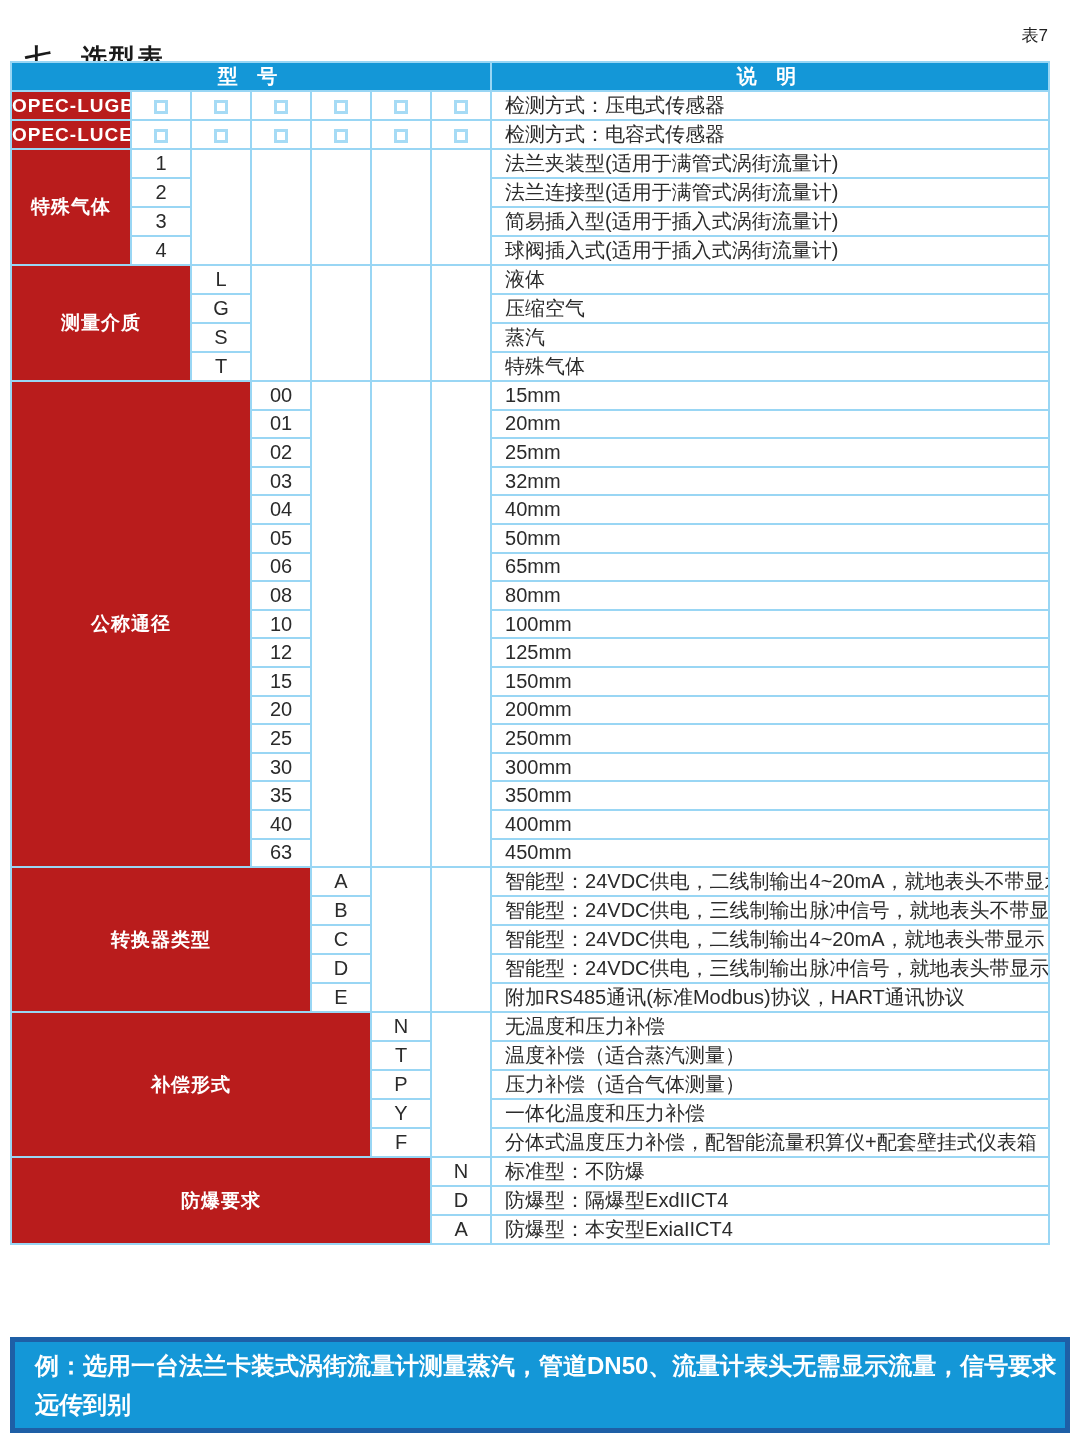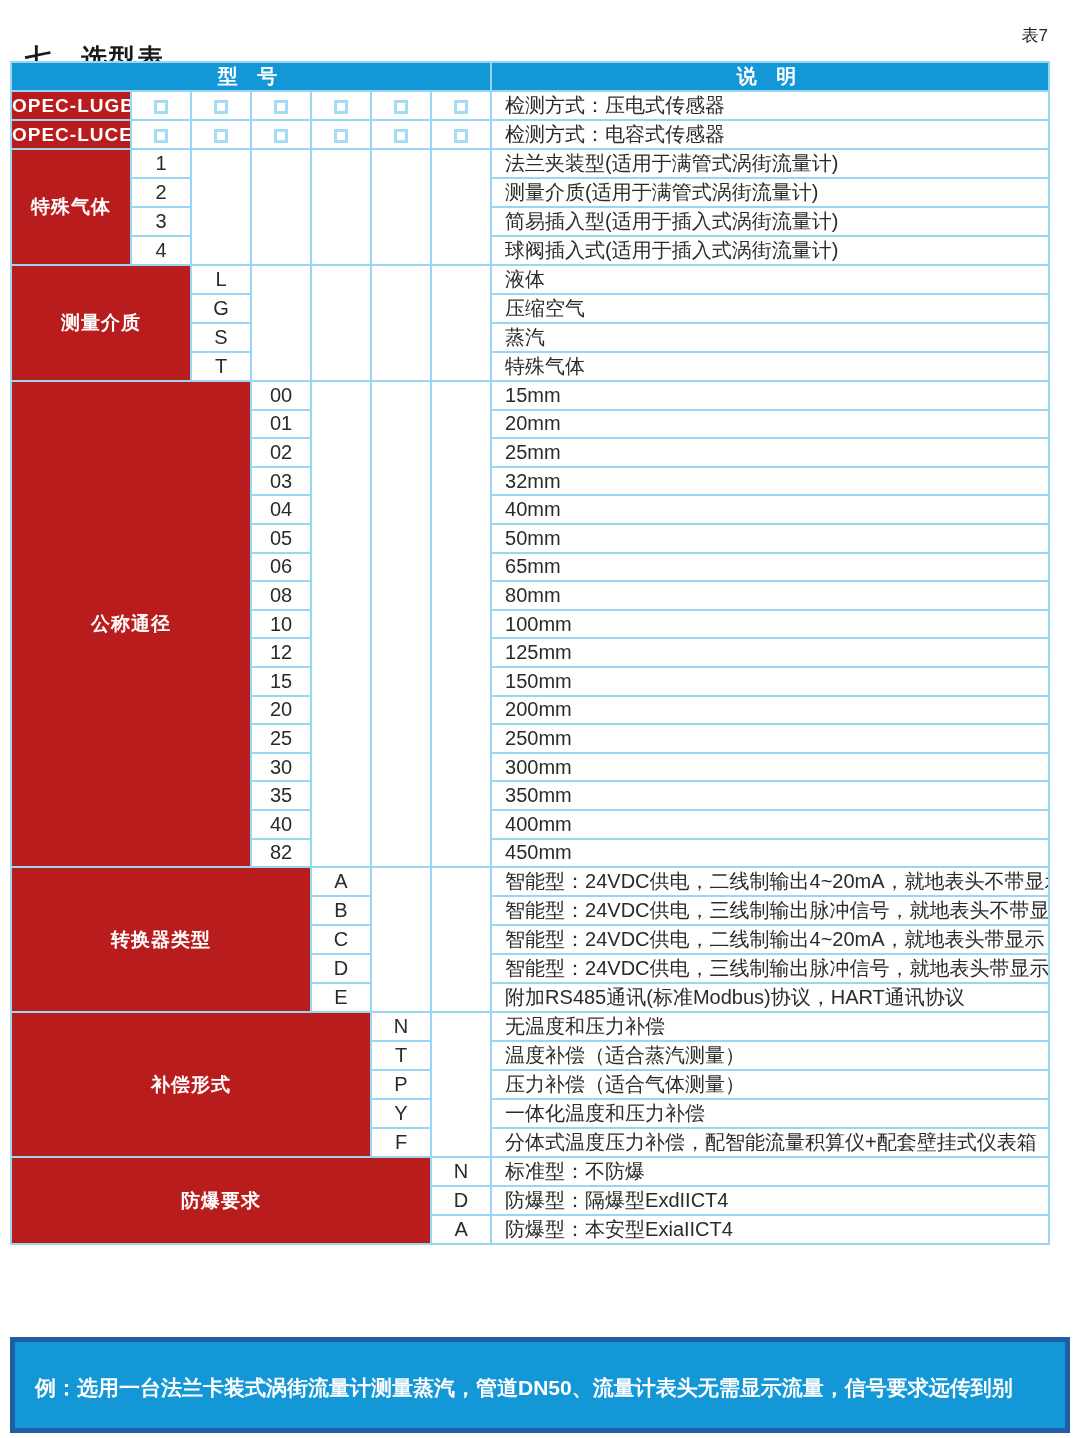--- a/index.html
+++ b/index.html
@@ -173,7 +173,7 @@
         </tr>
         <tr>
           <td class="code-cell">2</td>
-          <td class="desc-cell">测量介质(适用于满管式涡街流量计)</td>
+          <td class="desc-cell">法兰连接型(适用于满管式涡街流量计)</td>
         </tr>
         <tr>
           <td class="code-cell">3</td>

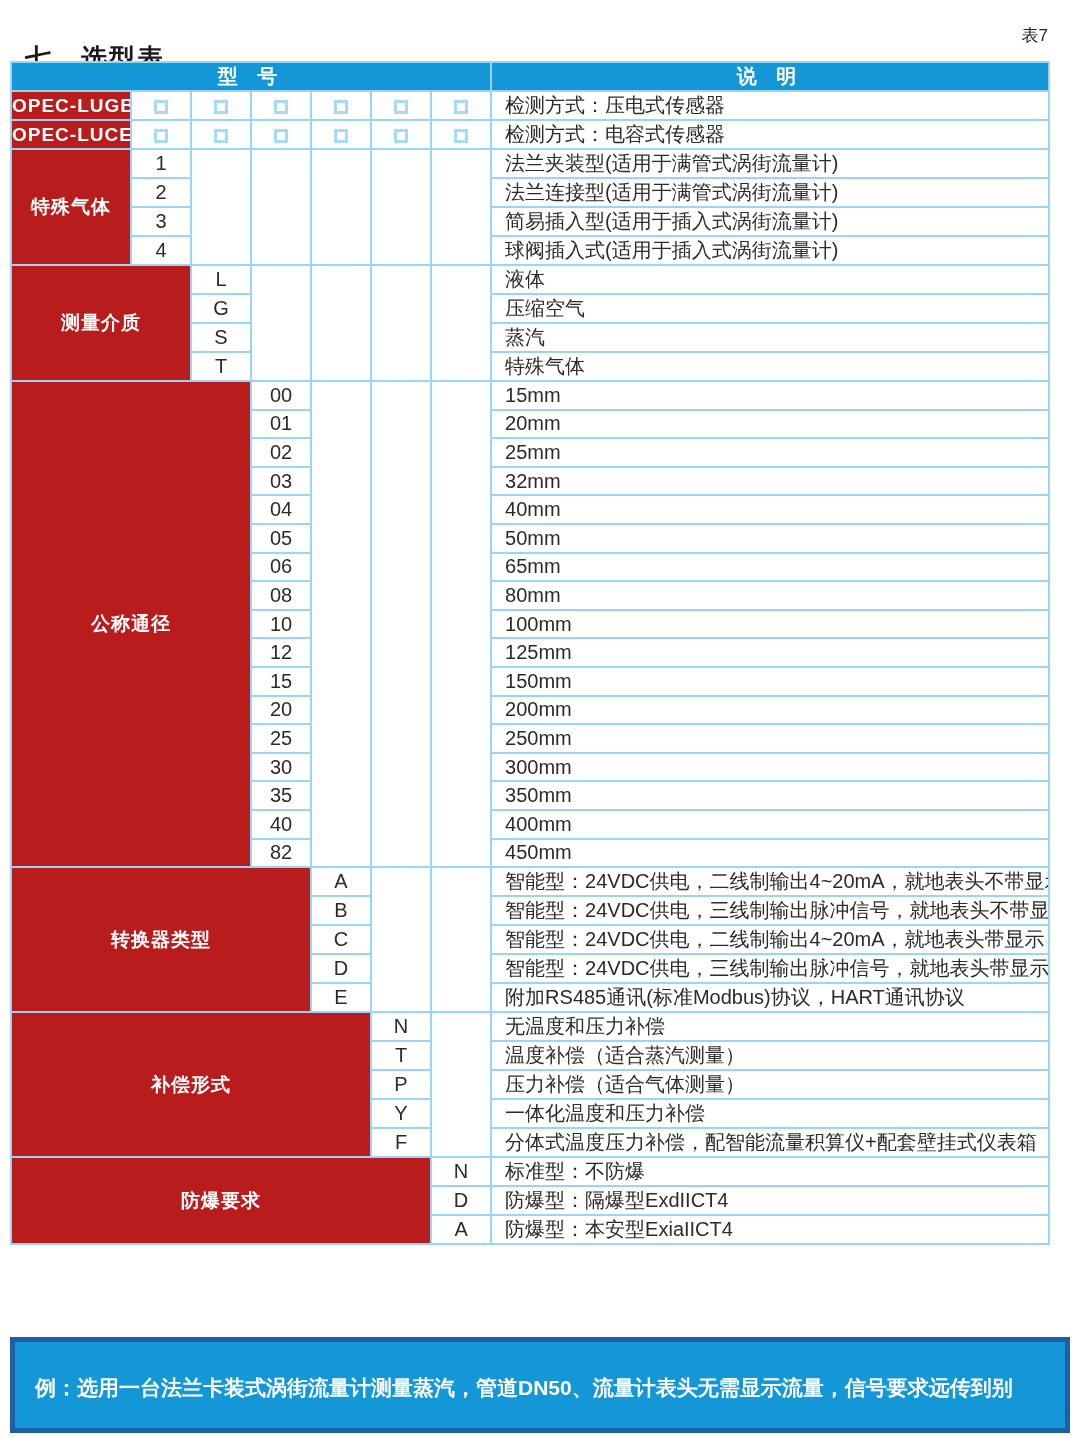--- a/index.html
+++ b/index.html
@@ -273,7 +273,7 @@
           <td class="desc-cell">400mm</td>
         </tr>
         <tr>
-          <td class="code-cell">82</td>
+          <td class="code-cell">63</td>
           <td class="desc-cell">450mm</td>
         </tr>
         <tr>

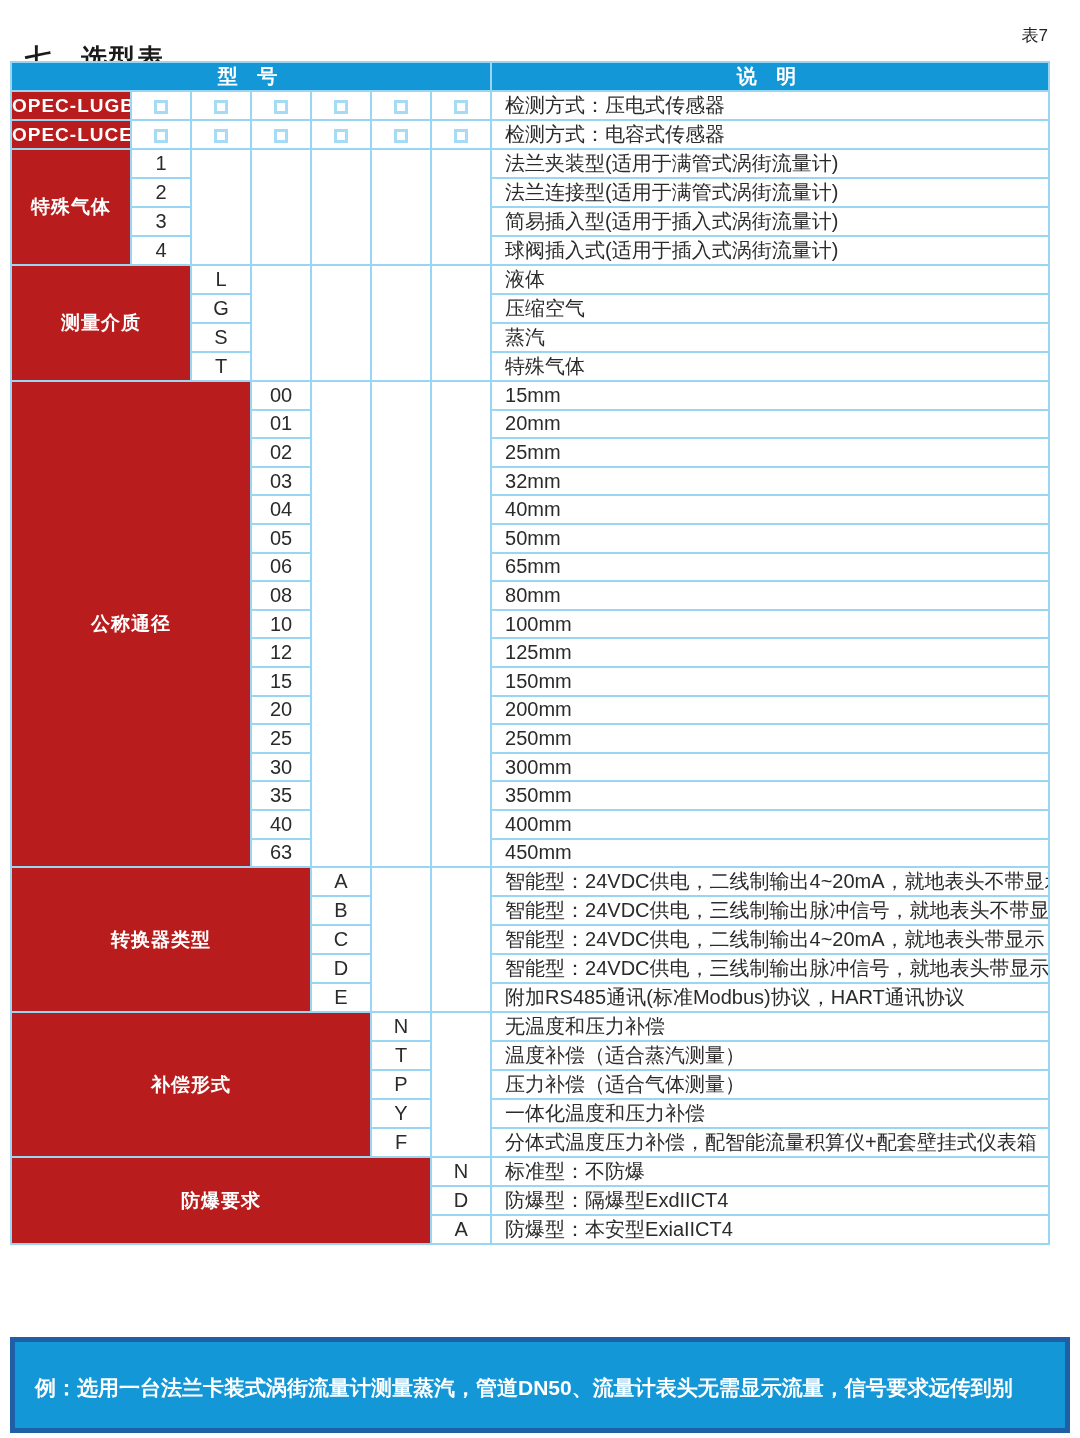--- a/index.html
+++ b/index.html
@@ -107,11 +107,11 @@
     border: 5px solid #1e5fa6;
     color: #ffffff;
     font-weight: bold;
-    font-size: 21px;
+    font-size: 24px;
     line-height: 39px;
     padding: 4px 0 0 20px;
     display: flex;
-    flex-direction: column;
+    flex-direction: row;
     justify-content: center;
   }
 </style>

